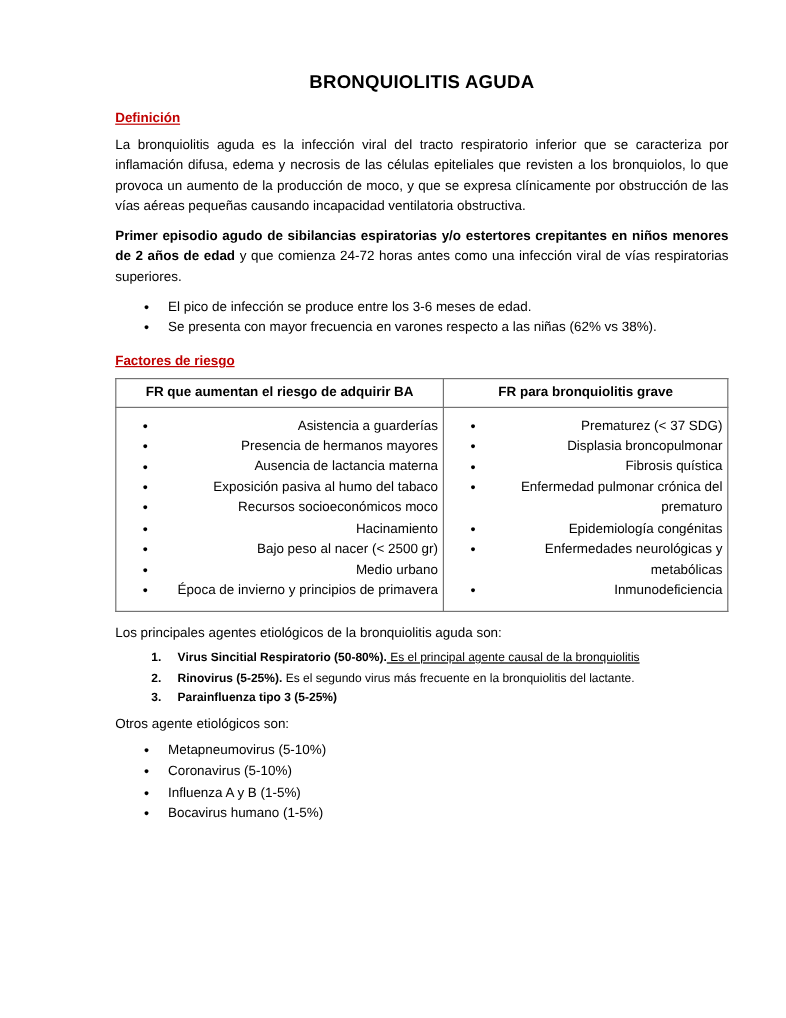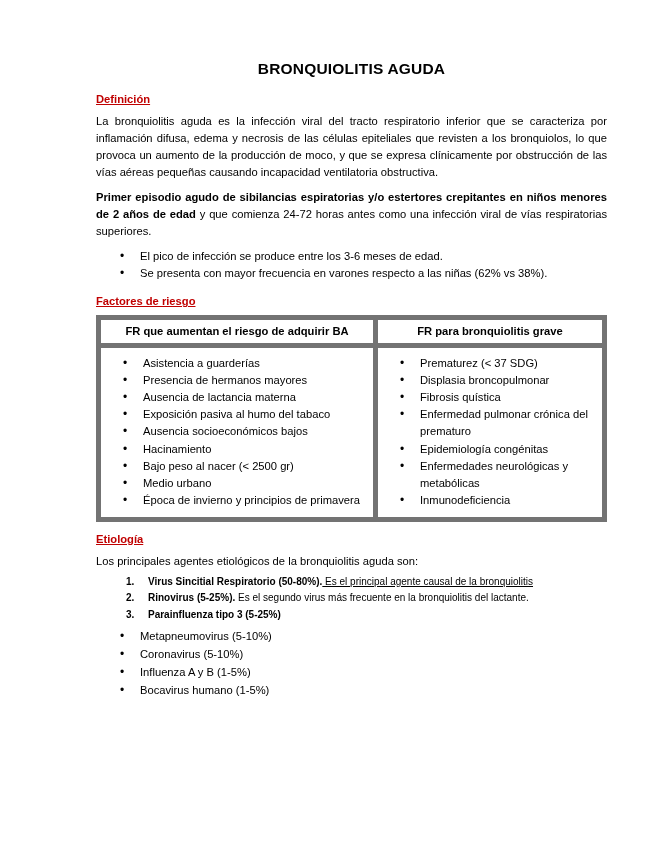--- a/index.html
+++ b/index.html
@@ -109,7 +109,7 @@
   }
   table.fr-table th,
   table.fr-table td {
-    border: 5px solid #737373;
+    border: 1px solid #737373;
     padding: 0;
     vertical-align: top;
   }

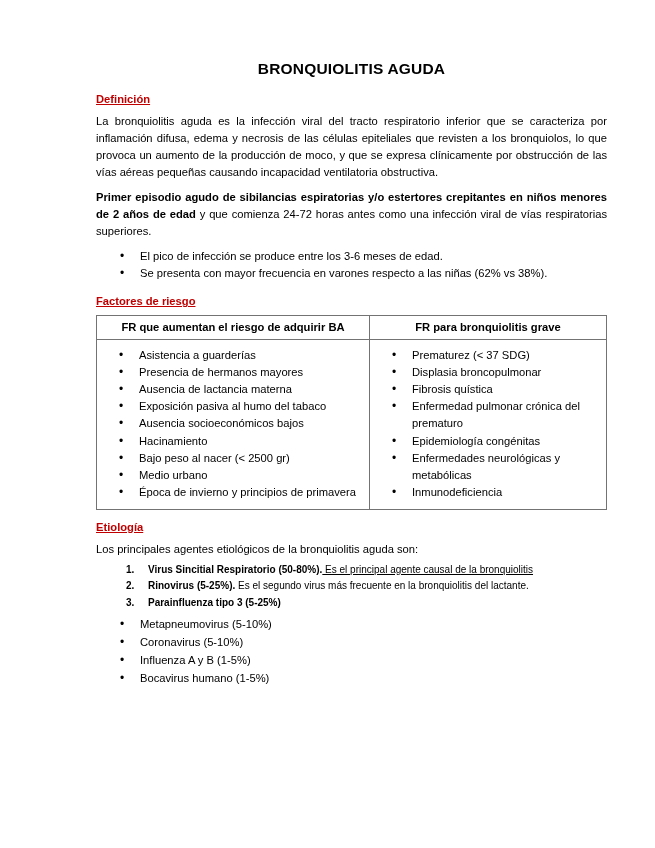--- a/index.html
+++ b/index.html
@@ -129,6 +129,7 @@
     list-style: none;
     margin: 0;
     padding: 0;
+    text-align: right;
   }
   .cell-list > li {
     position: relative;

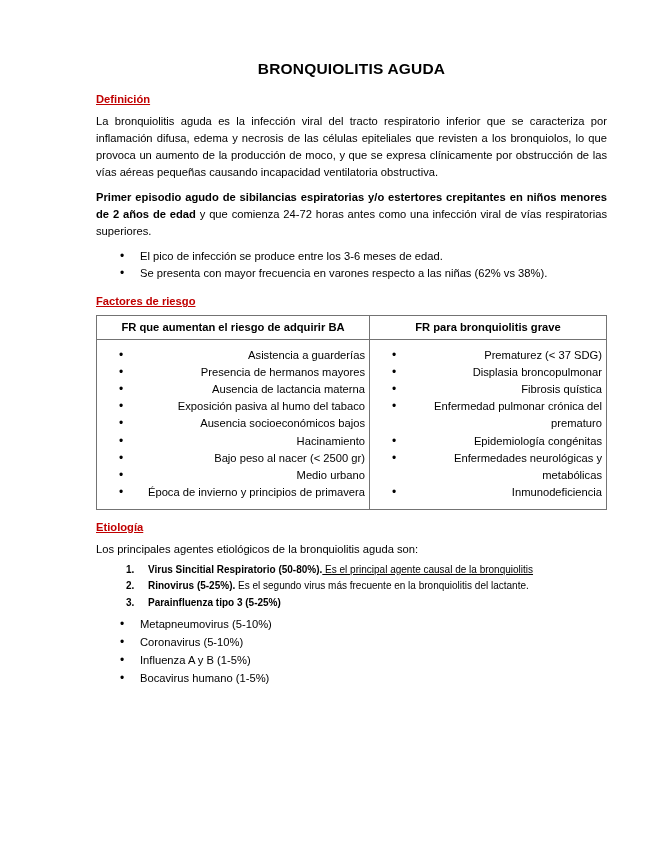--- a/index.html
+++ b/index.html
@@ -179,7 +179,7 @@
             <li>Presencia de hermanos mayores</li>
             <li>Ausencia de lactancia materna</li>
             <li>Exposición pasiva al humo del tabaco</li>
-            <li>Ausencia socioeconómicos bajos</li>
+            <li>Recursos socioeconómicos moco</li>
             <li>Hacinamiento</li>
             <li>Bajo peso al nacer (&lt; 2500 gr)</li>
             <li>Medio urbano</li>

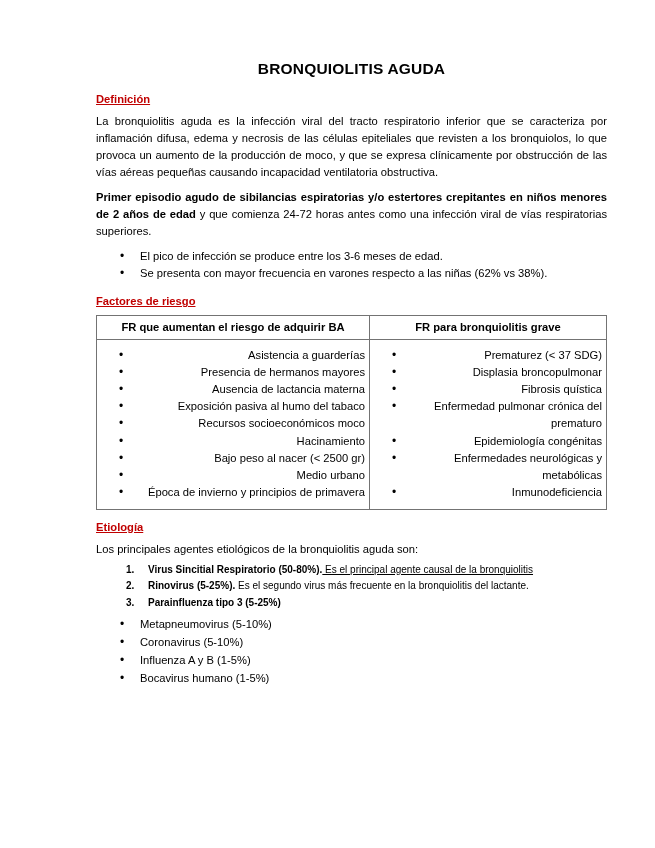--- a/index.html
+++ b/index.html
@@ -201,7 +201,6 @@
     </tbody>
   </table>
 
-  <div class="section-heading">Etiología</div>
   <p class="body-text tight">Los principales agentes etiológicos de la bronquiolitis aguda son:</p>
 
   <ol class="num-list">

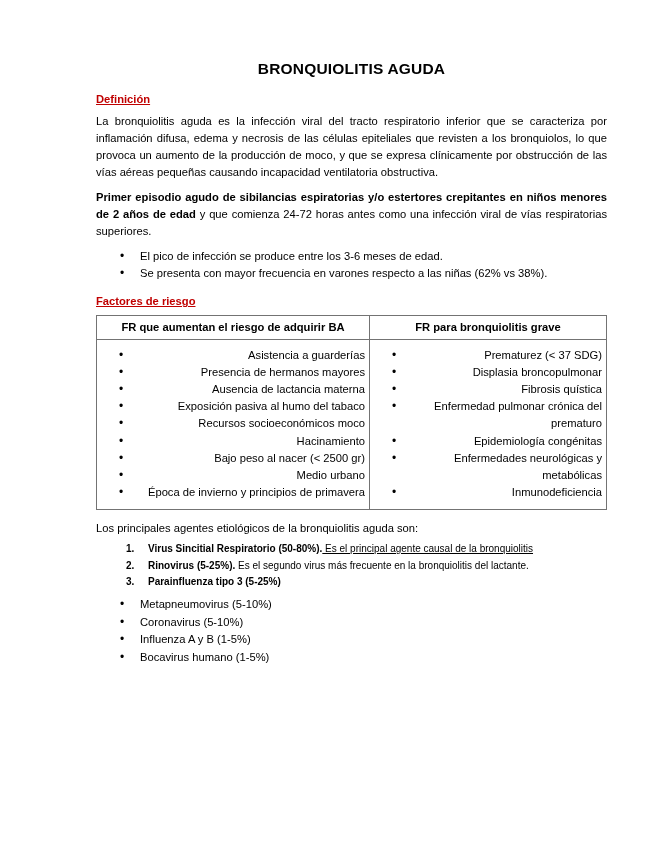--- a/index.html
+++ b/index.html
@@ -209,6 +209,7 @@
     <li><span class="bold">Parainfluenza tipo 3 (5-25%)</span><span class="underline"></span><span></span></li>
   </ol>
 
+  <p class="body-text tight">Otros agente etiológicos son:</p>
 
   <ul class="ul-flat">
     <li>Metapneumovirus (5-10%)</li>

